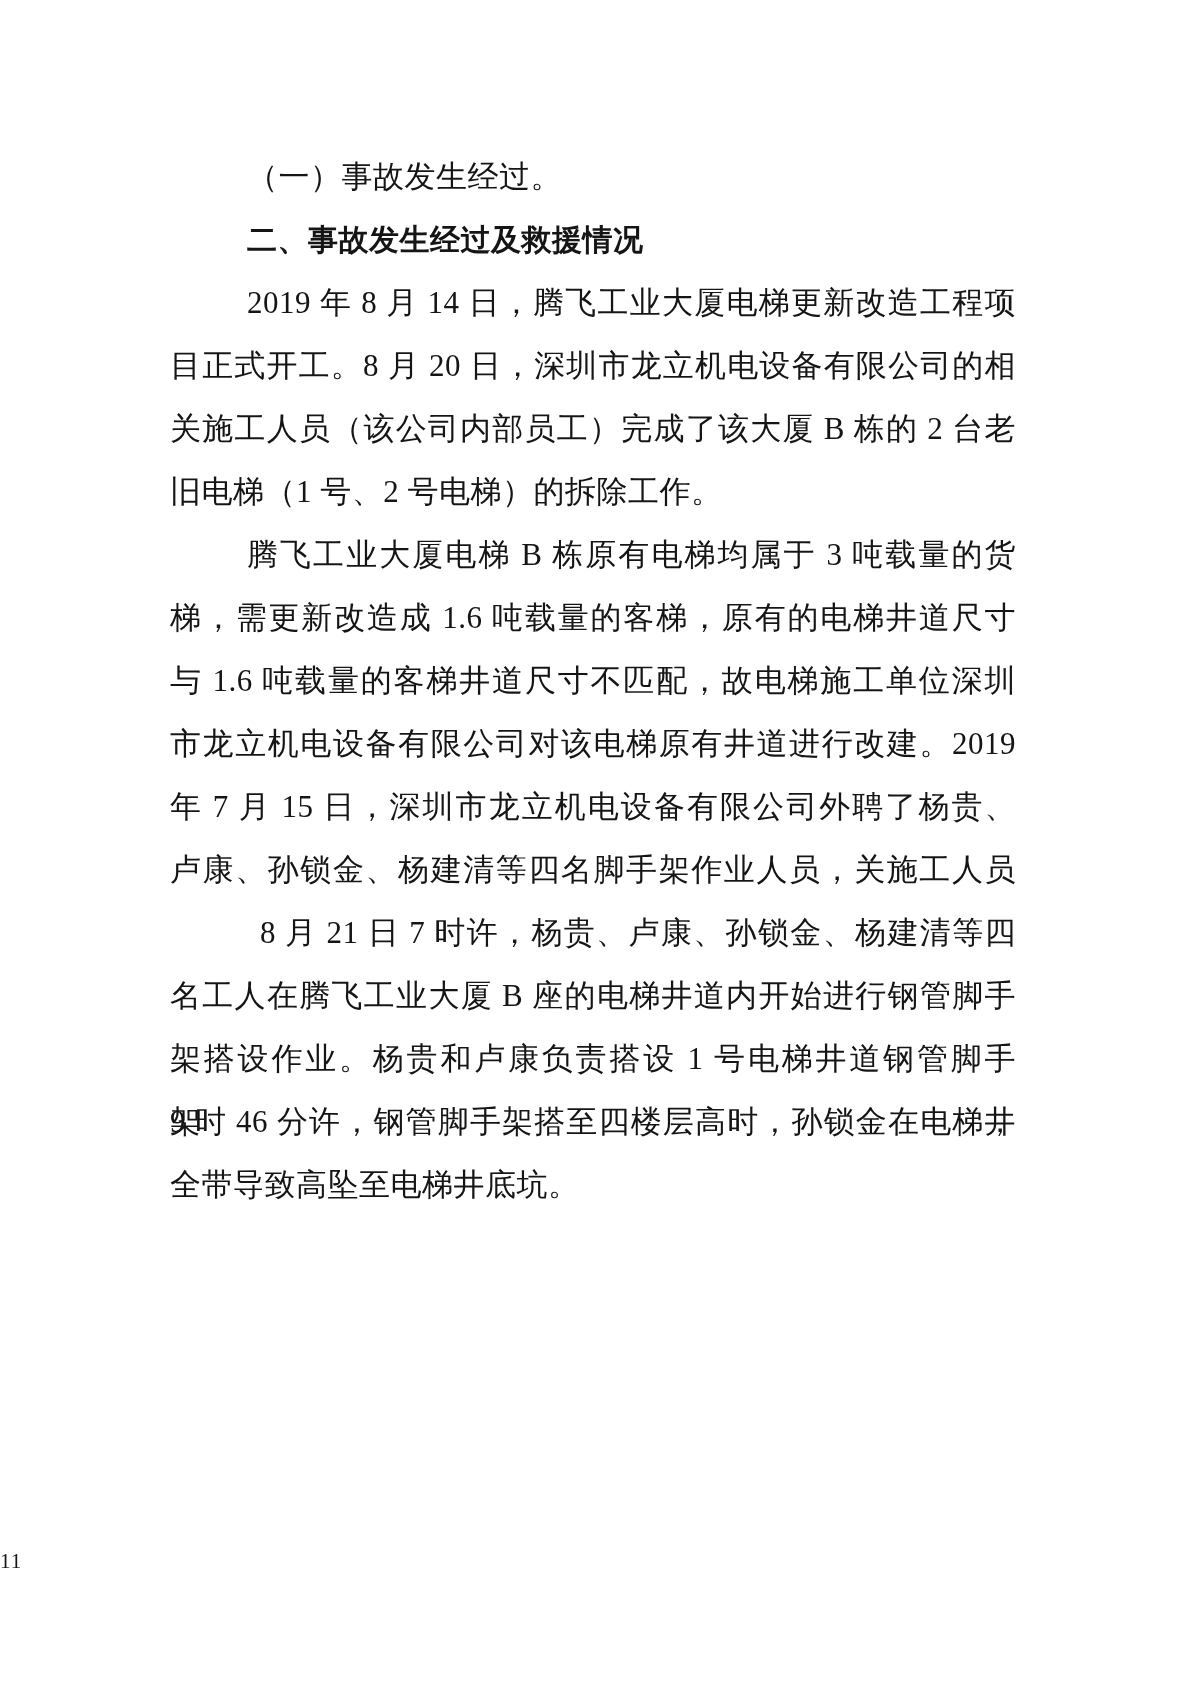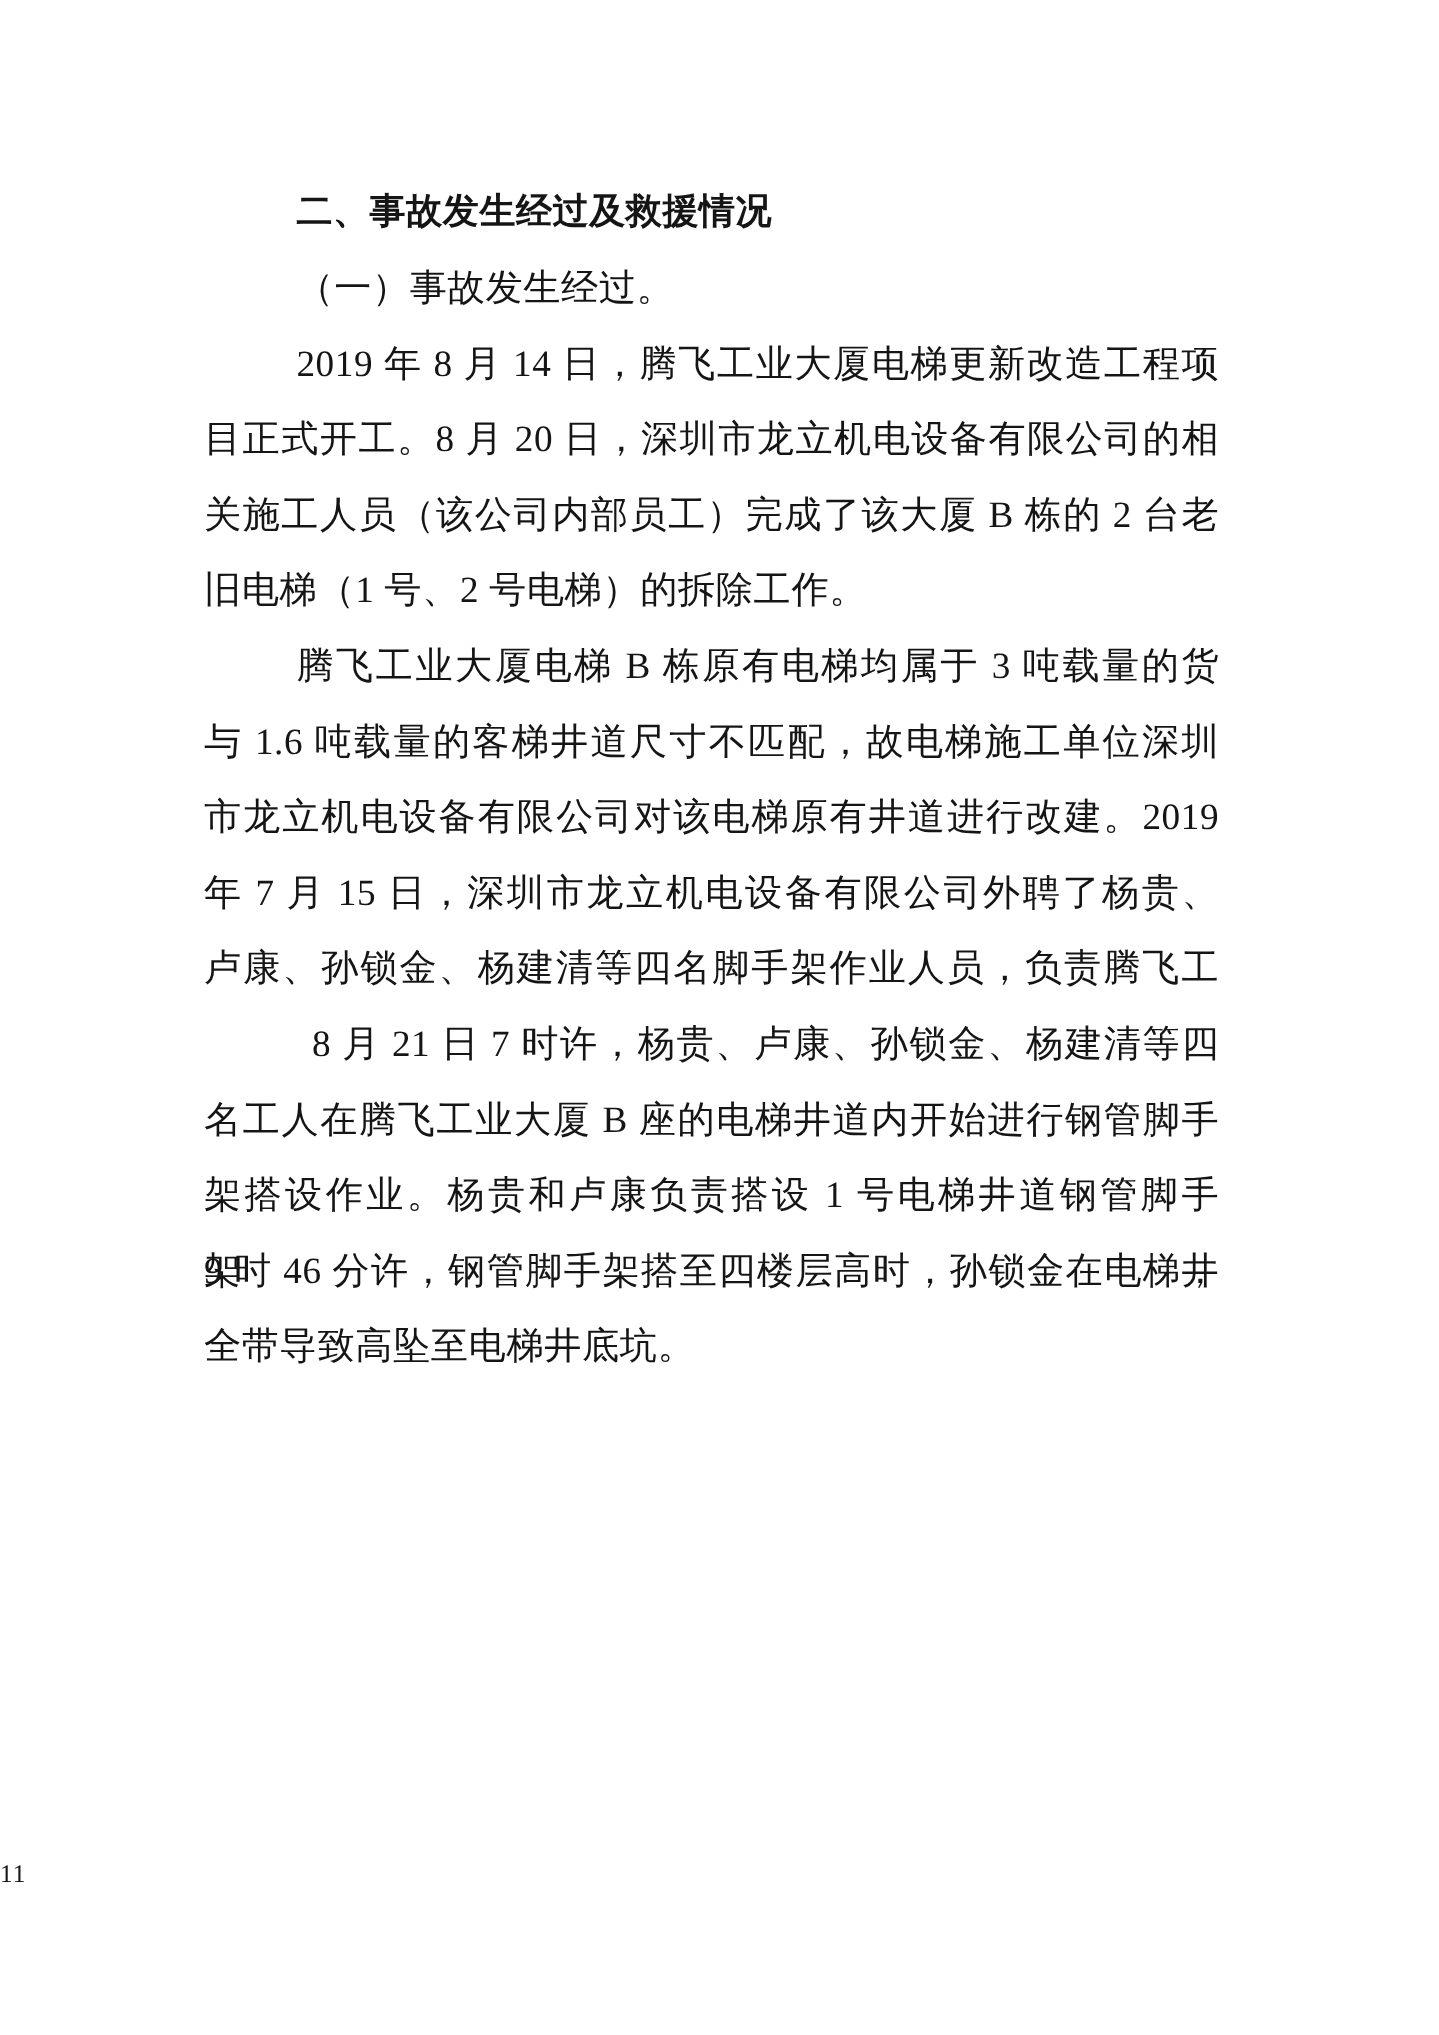--- a/index.html
+++ b/index.html
@@ -72,9 +72,9 @@
 <div class="page">
   <div class="content">
 
+    <div class="line sub">（一）事故发生经过。</div>
+
     <div class="line heading">二、事故发生经过及救援情况</div>
-
-    <div class="line sub">（一）事故发生经过。</div>
 
     <div class="line j i2">2019 年 8 月 14 日，腾飞工业大厦电梯更新改造工程项</div>
     <div class="line j">目正式开工。8 月 20 日，深圳市龙立机电设备有限公司的相</div>

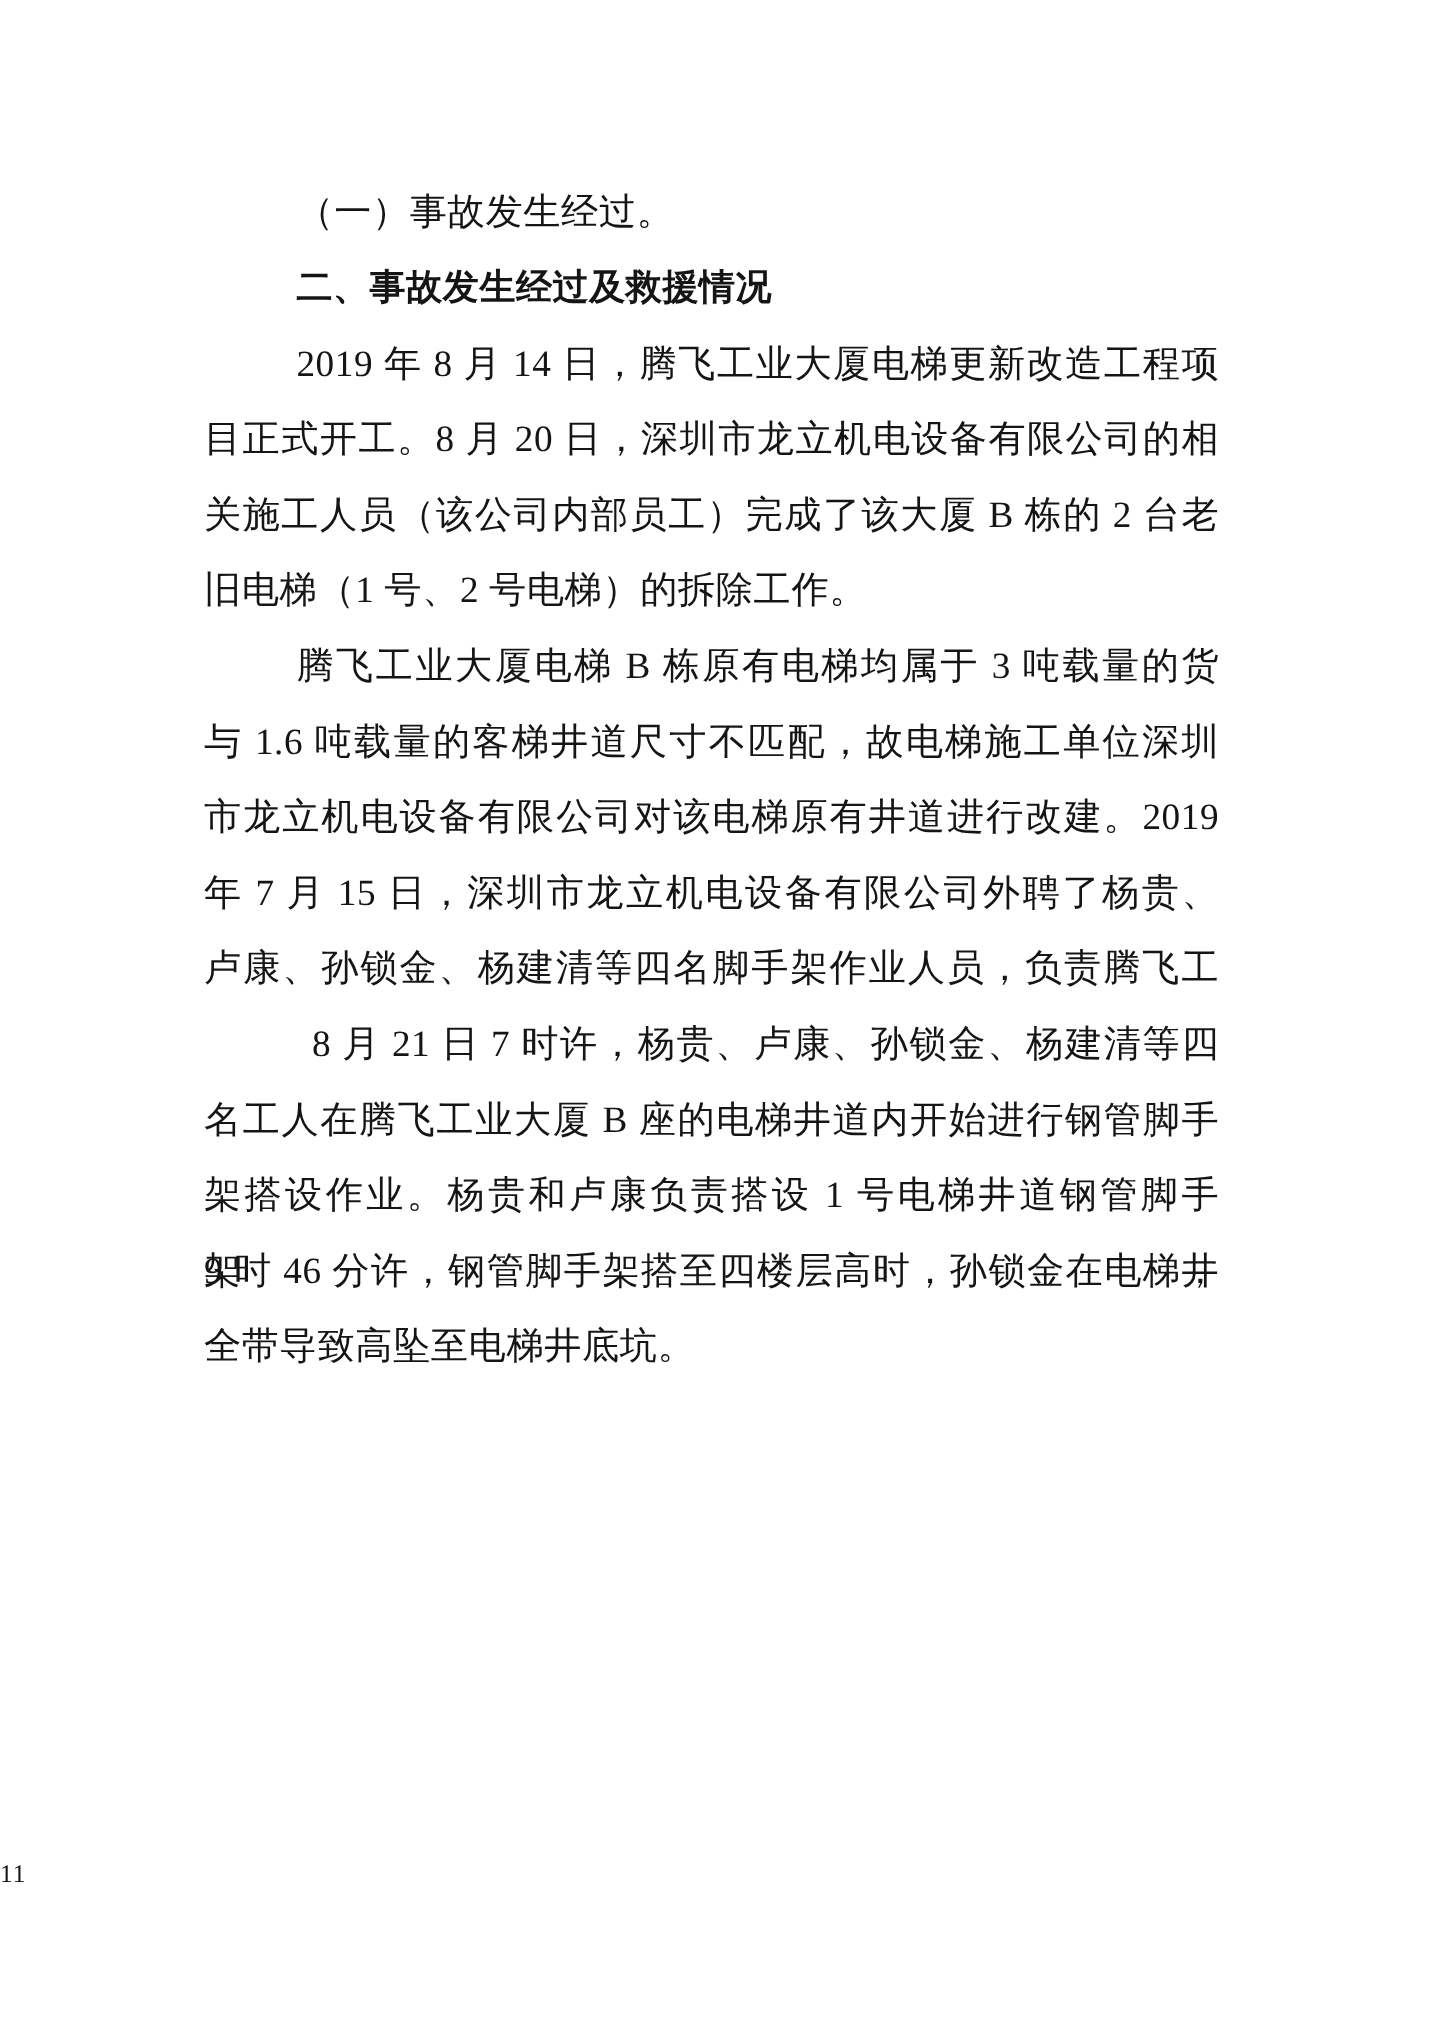--- a/index.html
+++ b/index.html
@@ -82,6 +82,7 @@
     <div class="line end">旧电梯（1 号、2 号电梯）的拆除工作。</div>
 
     <div class="line j i2">腾飞工业大厦电梯 B 栋原有电梯均属于 3 吨载量的货</div>
+    <div class="line j">梯，需更新改造成 1.6 吨载量的客梯，原有的电梯井道尺寸</div>
     <div class="line j">与 1.6 吨载量的客梯井道尺寸不匹配，故电梯施工单位深圳</div>
     <div class="line j">市龙立机电设备有限公司对该电梯原有井道进行改建。2019</div>
     <div class="line j">年 7 月 15 日，深圳市龙立机电设备有限公司外聘了杨贵、</div>

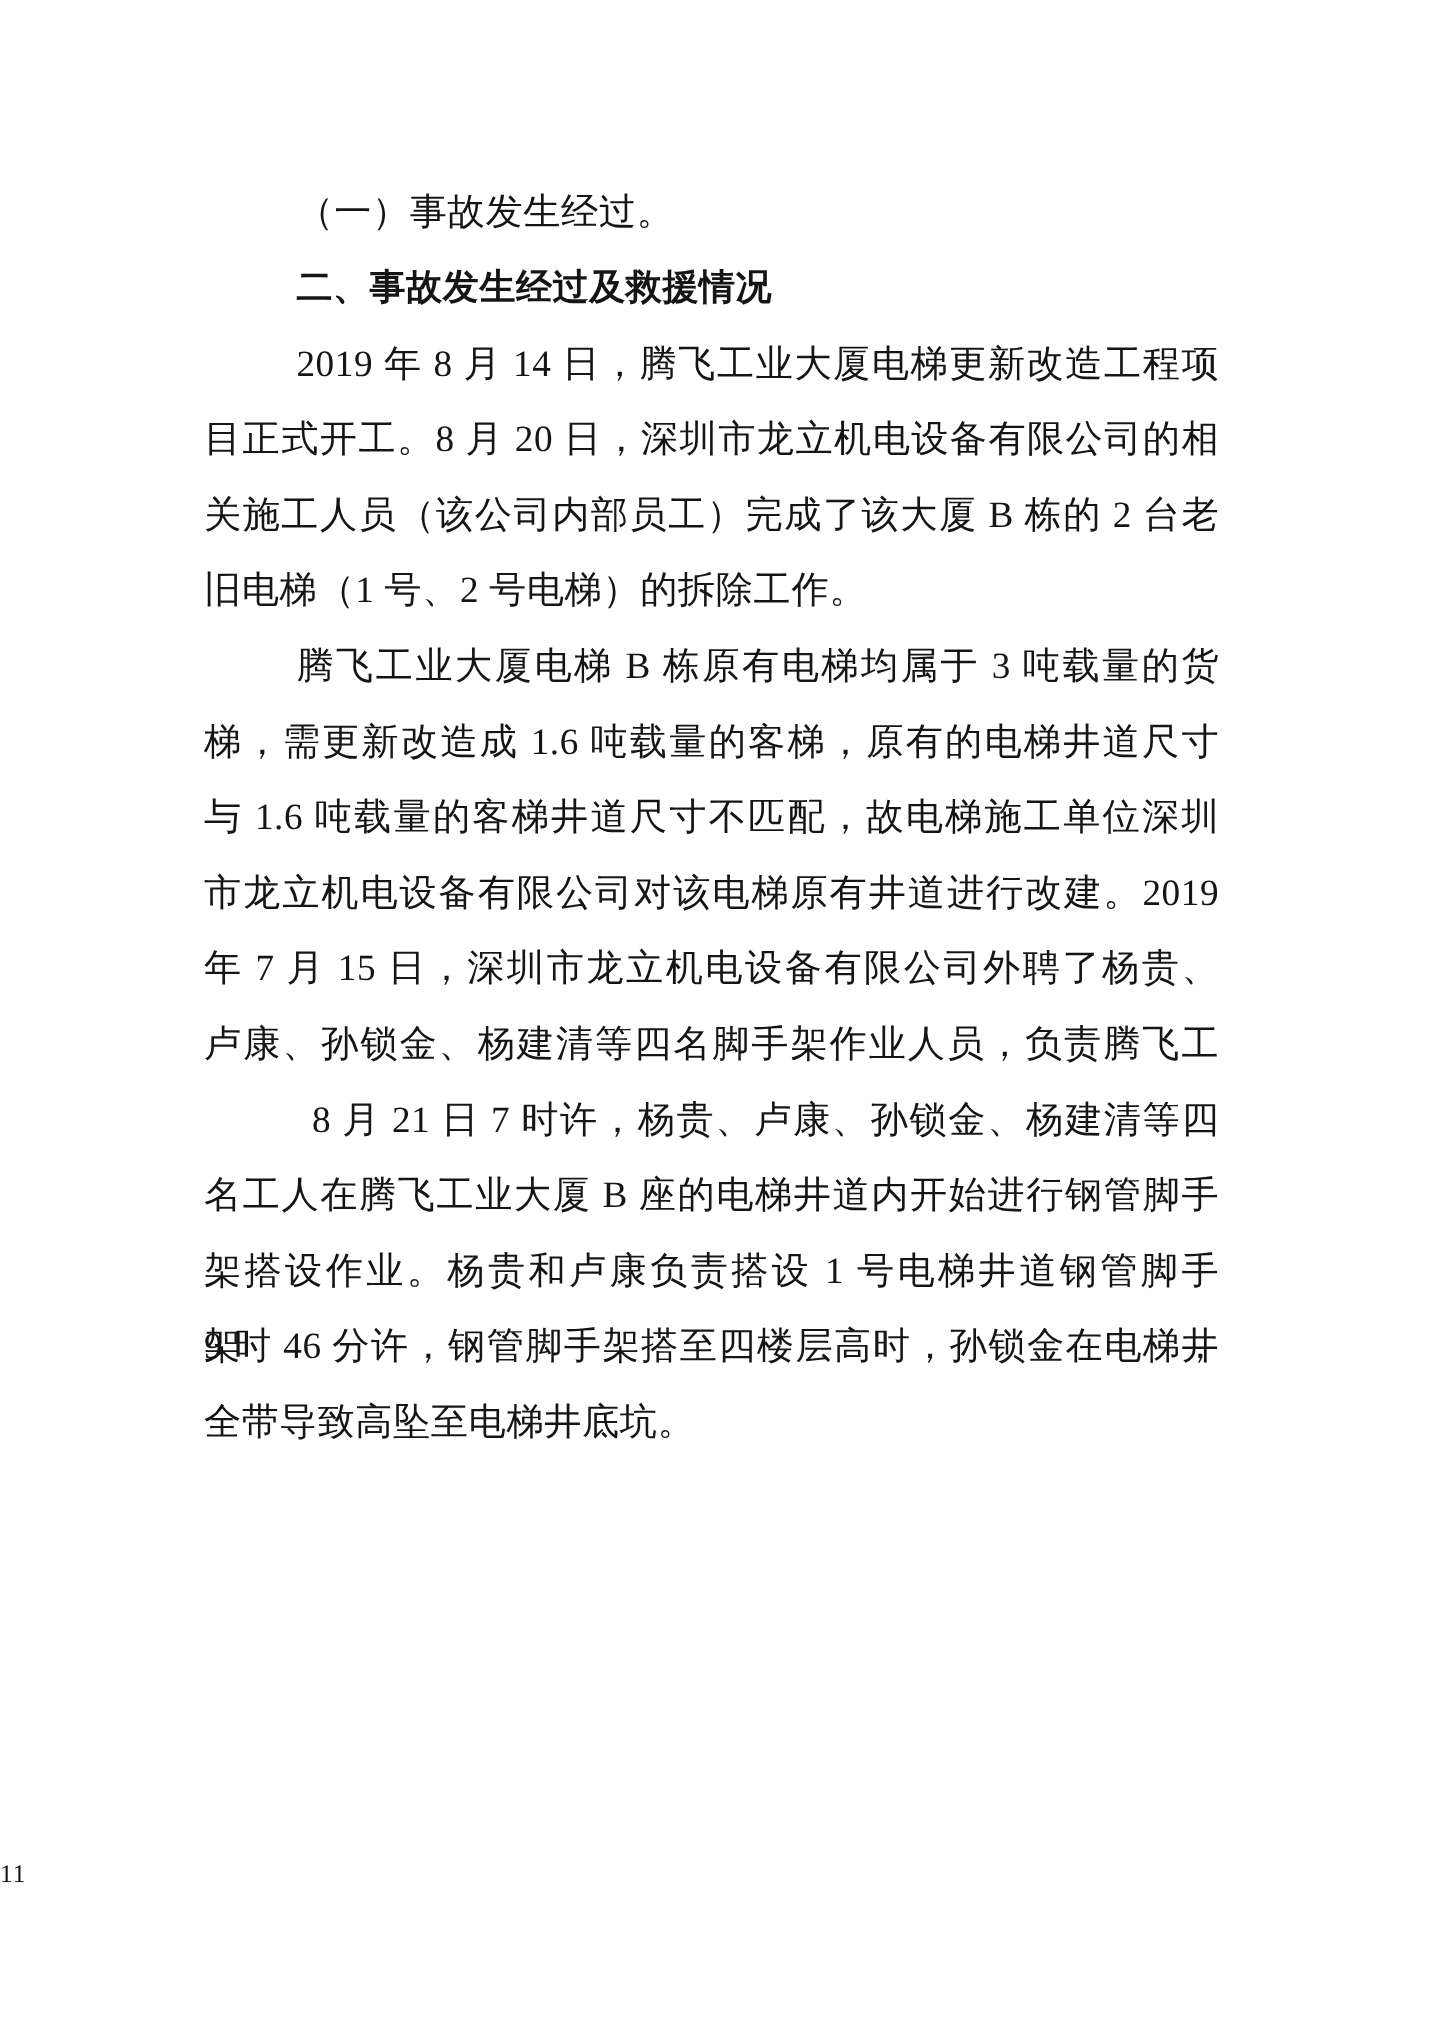--- a/index.html
+++ b/index.html
@@ -86,7 +86,7 @@
     <div class="line j">与 1.6 吨载量的客梯井道尺寸不匹配，故电梯施工单位深圳</div>
     <div class="line j">市龙立机电设备有限公司对该电梯原有井道进行改建。2019</div>
     <div class="line j">年 7 月 15 日，深圳市龙立机电设备有限公司外聘了杨贵、</div>
-    <div class="line j">卢康、孙锁金、杨建清等四名脚手架作业人员，负责腾飞工</div>
+    <div class="line j">卢康、孙锁金、杨建清等四名脚手架作业人员，关施工人员</div>
 
     <div class="line j i3">8 月 21 日 7 时许，杨贵、卢康、孙锁金、杨建清等四</div>
     <div class="line j">名工人在腾飞工业大厦 B 座的电梯井道内开始进行钢管脚手</div>

